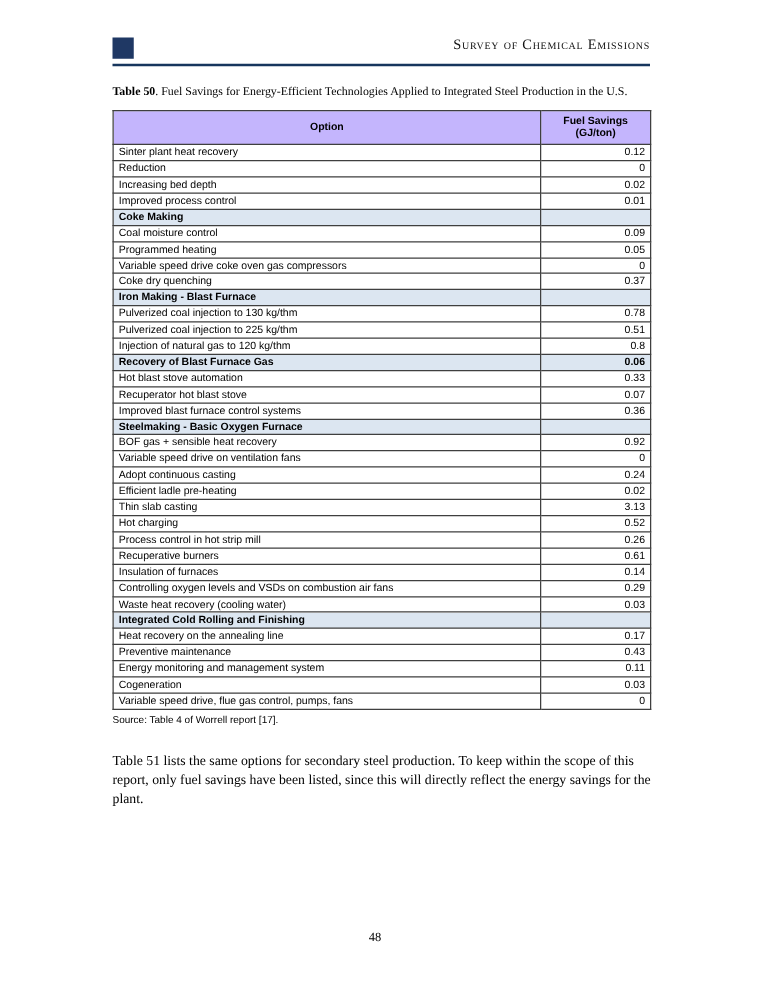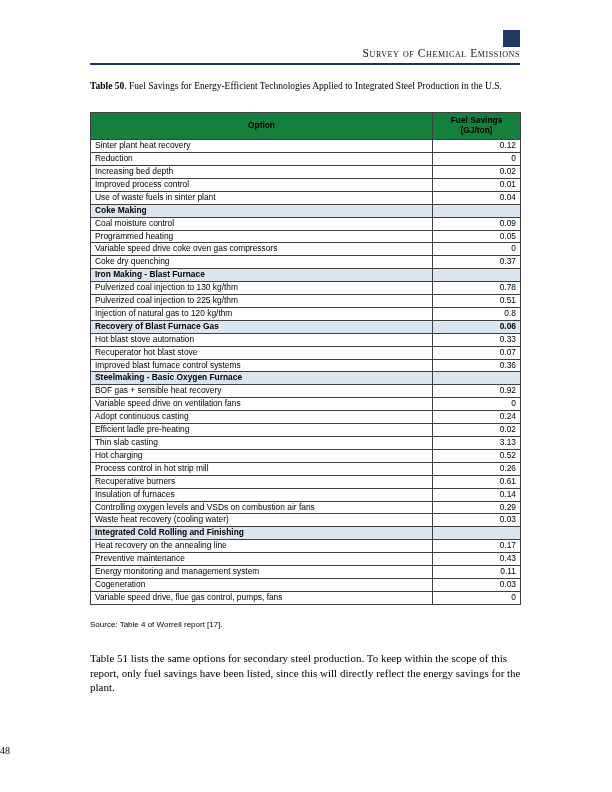--- a/index.html
+++ b/index.html
@@ -16,9 +16,8 @@
   .hdr {
     display: flex;
     justify-content: space-between;
-    align-items: flex-end;
+    align-items: flex-start;
     margin-bottom: 4px;
-    flex-direction: column;
   }
   .logo { width: 17px; height: 17px; background: #1f3864; }
   .hdr-title {

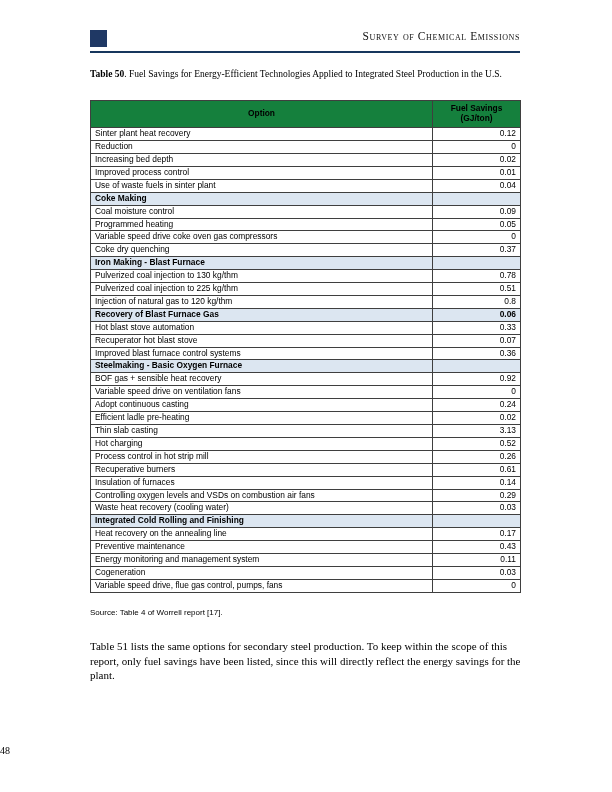--- a/index.html
+++ b/index.html
@@ -31,7 +31,7 @@
     font-size: 9.5px;
     line-height: 1.3;
     width: 430px;
-    margin-bottom: 20px;
+    margin-bottom: 8px;
   }
   table.fuel {
     width: 430px;

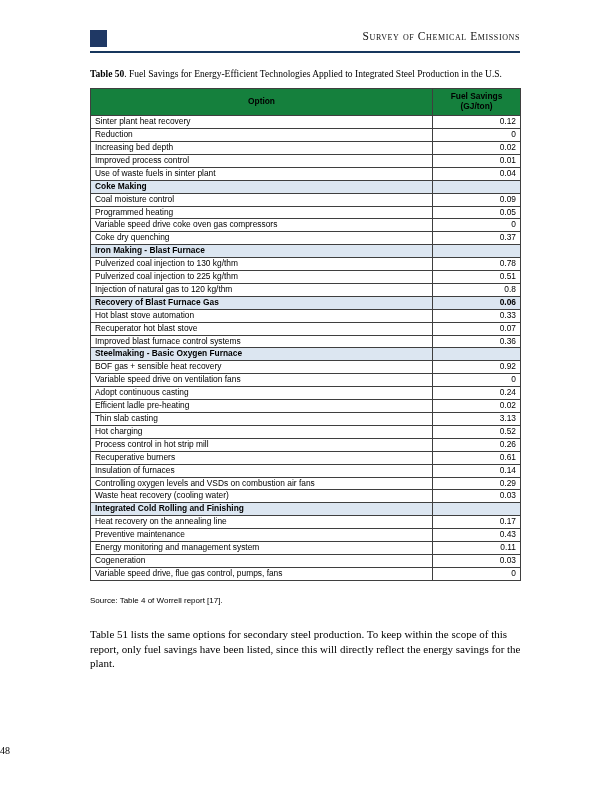--- a/index.html
+++ b/index.html
@@ -49,7 +49,7 @@
     white-space: nowrap;
   }
   table.fuel th {
-    background: #15803d;
+    background: #c4b5fd;
     font-weight: bold;
     text-align: center;
     padding: 3px 2px;

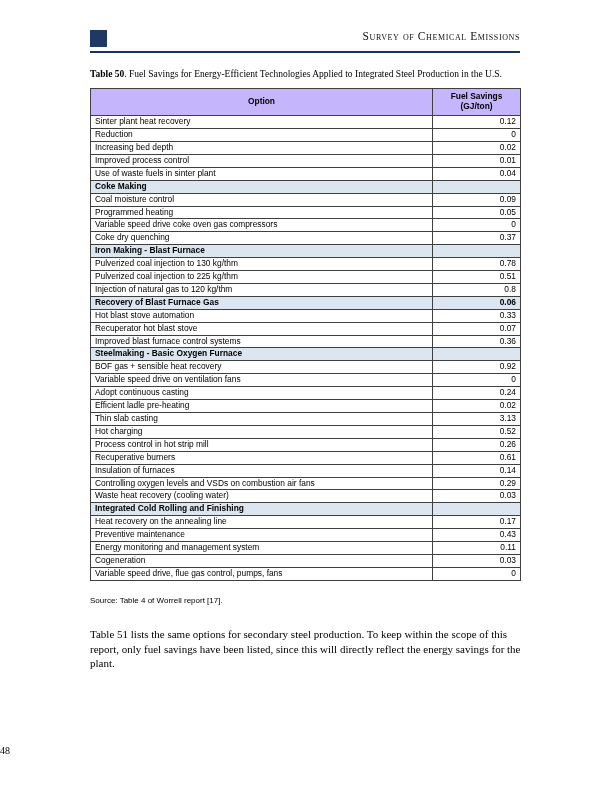--- a/index.html
+++ b/index.html
@@ -119,10 +119,6 @@
           <td>Improved process control</td>
           <td class="val">0.01</td>
         </tr>
-        <tr>
-          <td>Use of waste fuels in sinter plant</td>
-          <td class="val">0.04</td>
-        </tr>
         <tr class="section">
           <td>Coke Making</td>
           <td class="val"></td>

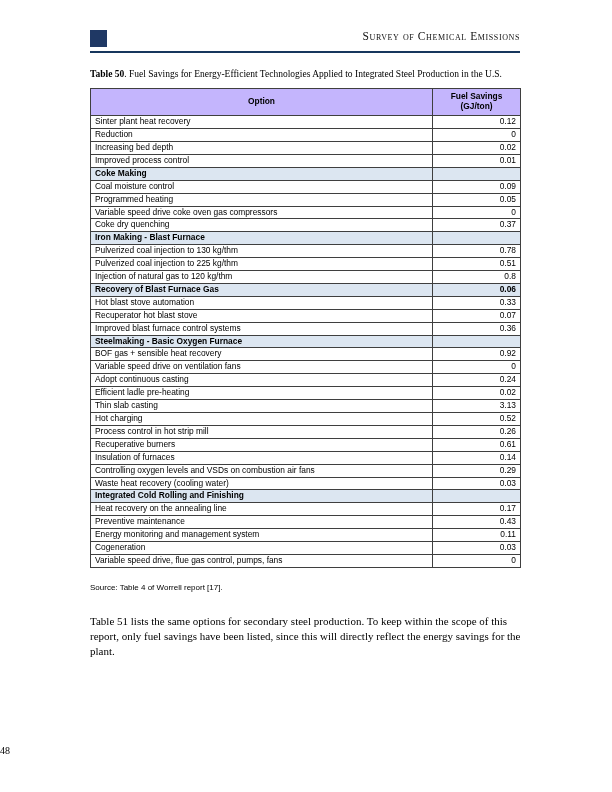--- a/index.html
+++ b/index.html
@@ -62,7 +62,7 @@
   .source {
     font-family: "Liberation Sans", sans-serif;
     font-size: 8px;
-    margin-top: 15px;
+    margin-top: 3px;
   }
   .body-para {
     font-size: 11px;

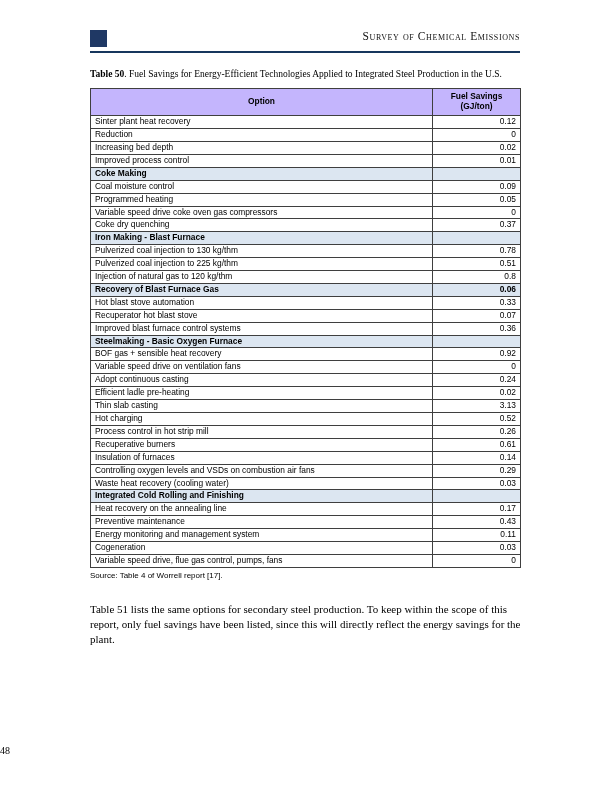--- a/index.html
+++ b/index.html
@@ -75,7 +75,9 @@
     bottom: 36px;
     left: 0;
     width: 564px;
+    text-align: center;
     font-size: 10px;
+    padding-left: 36px;
   }
 </style>
 </head>

